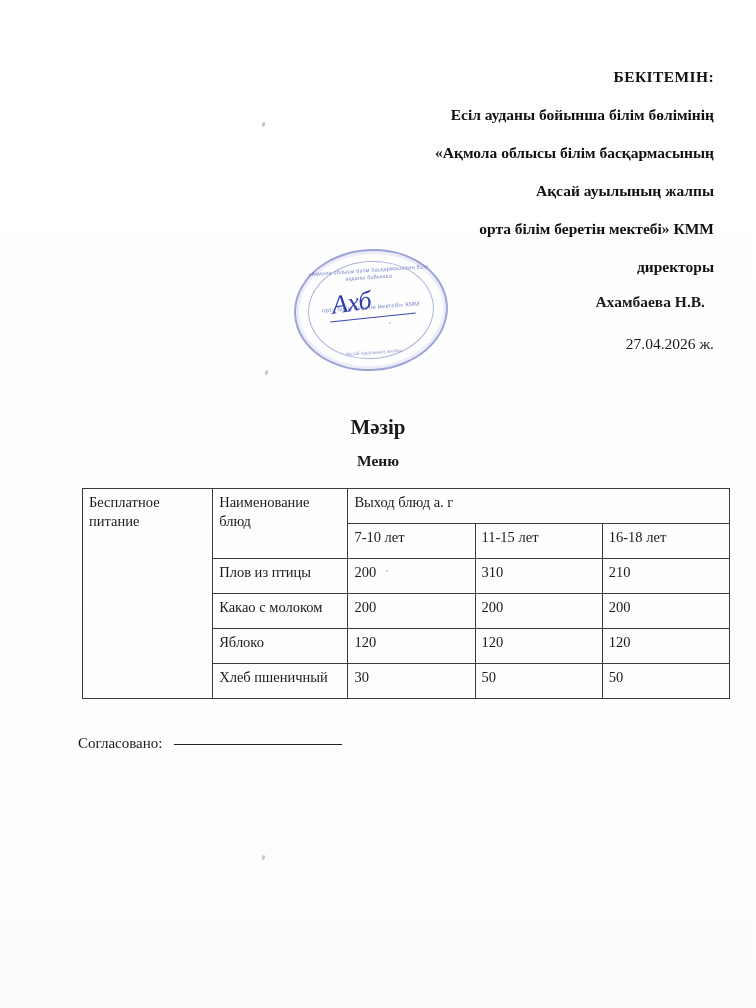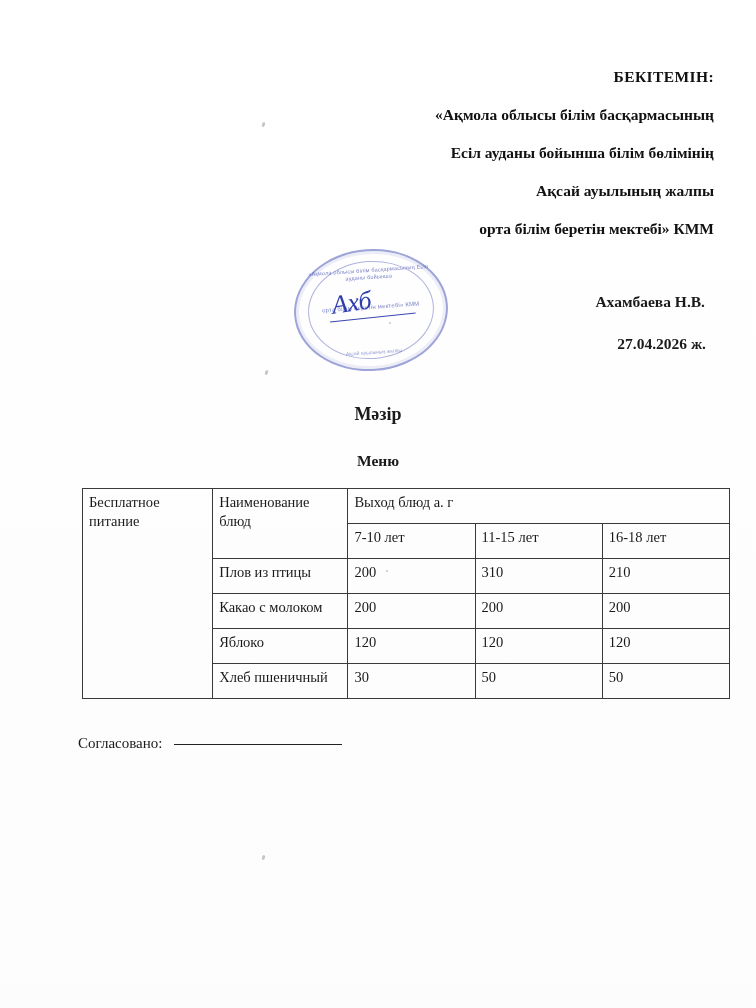--- a/index.html
+++ b/index.html
@@ -228,8 +228,8 @@
 
   <div class="approval">
     <div class="line first">БЕКІТЕМІН:</div>
+    <div class="line">Есіл ауданы бойынша білім бөлімінің</div>
     <div class="line">«Ақмола облысы  білім  басқармасының</div>
-    <div class="line">Есіл ауданы бойынша білім бөлімінің</div>
     <div class="line">Ақсай ауылының жалпы</div>
     <div class="line">орта білім беретін мектебі» КММ</div>
   </div>

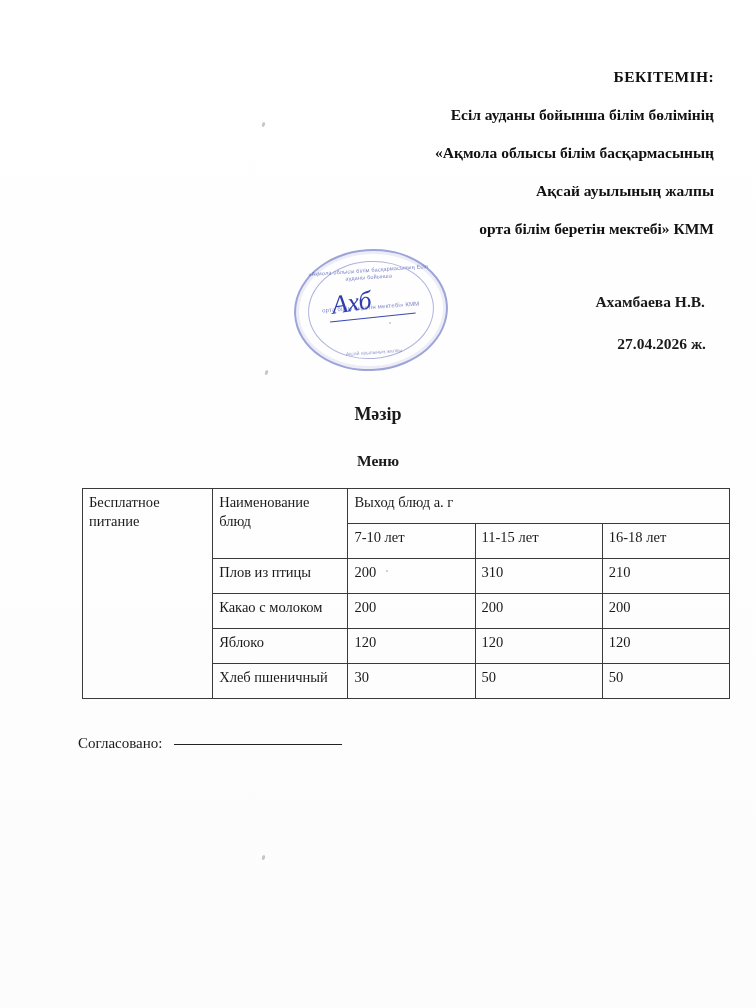--- a/index.html
+++ b/index.html
@@ -232,6 +232,7 @@
     <div class="line">«Ақмола облысы  білім  басқармасының</div>
     <div class="line">Ақсай ауылының жалпы</div>
     <div class="line">орта білім беретін мектебі» КММ</div>
+    <div class="line">директоры</div>
   </div>
 
   <div class="sign-zone">

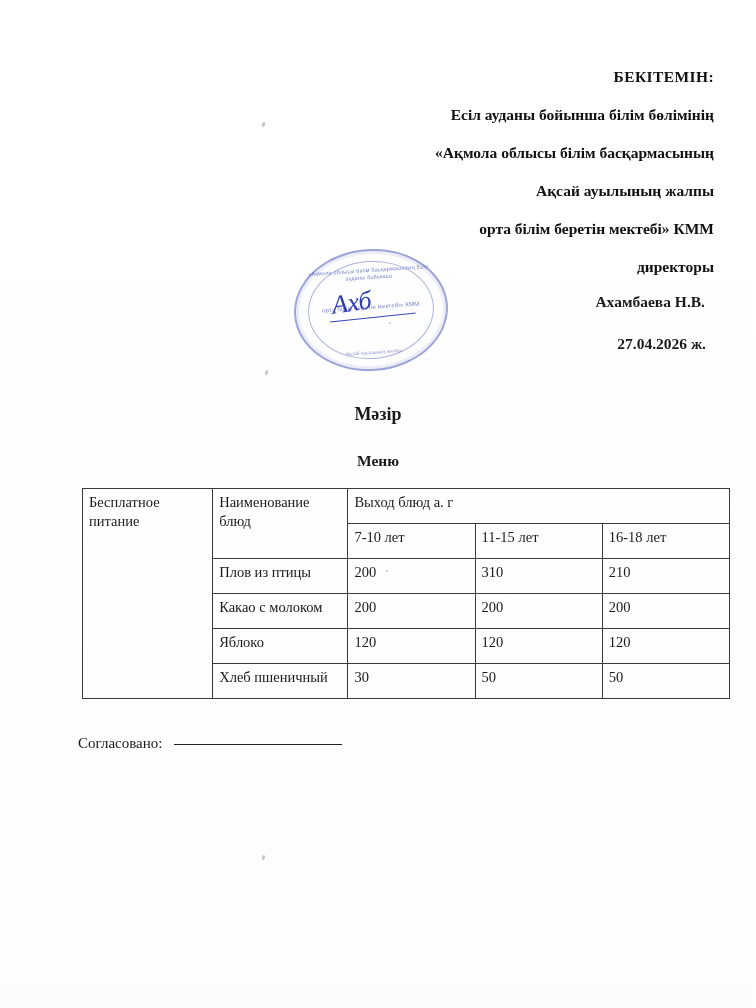--- a/index.html
+++ b/index.html
@@ -128,9 +128,9 @@
   }
   .approval-date {
     position: absolute;
-    right: 8px;
+    right: 0;
     top: 90px;
-    font-weight: bold;
+    font-weight: normal;
     font-size: 15.5px;
     white-space: nowrap;
   }

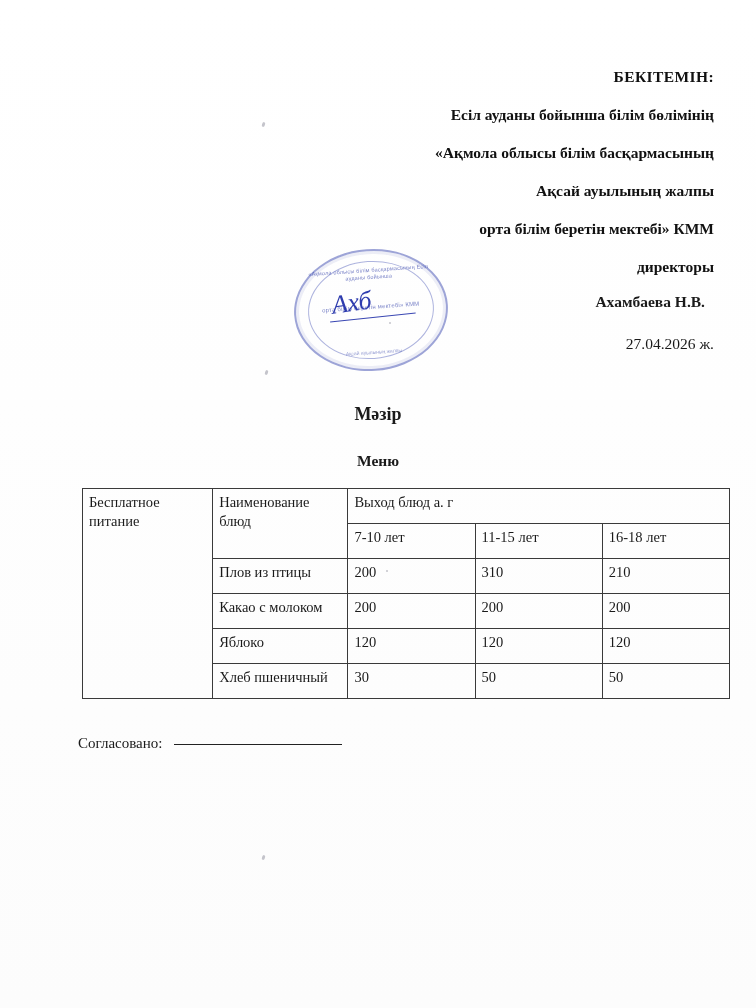--- a/index.html
+++ b/index.html
@@ -138,12 +138,12 @@
   
   .doc-title {
     position: absolute;
-    top: 404px;
+    top: 415px;
     left: 0;
     width: 100%;
     text-align: center;
     font-weight: bold;
-    font-size: 18px;
+    font-size: 21px;
   }
   .doc-subtitle {
     position: absolute;

